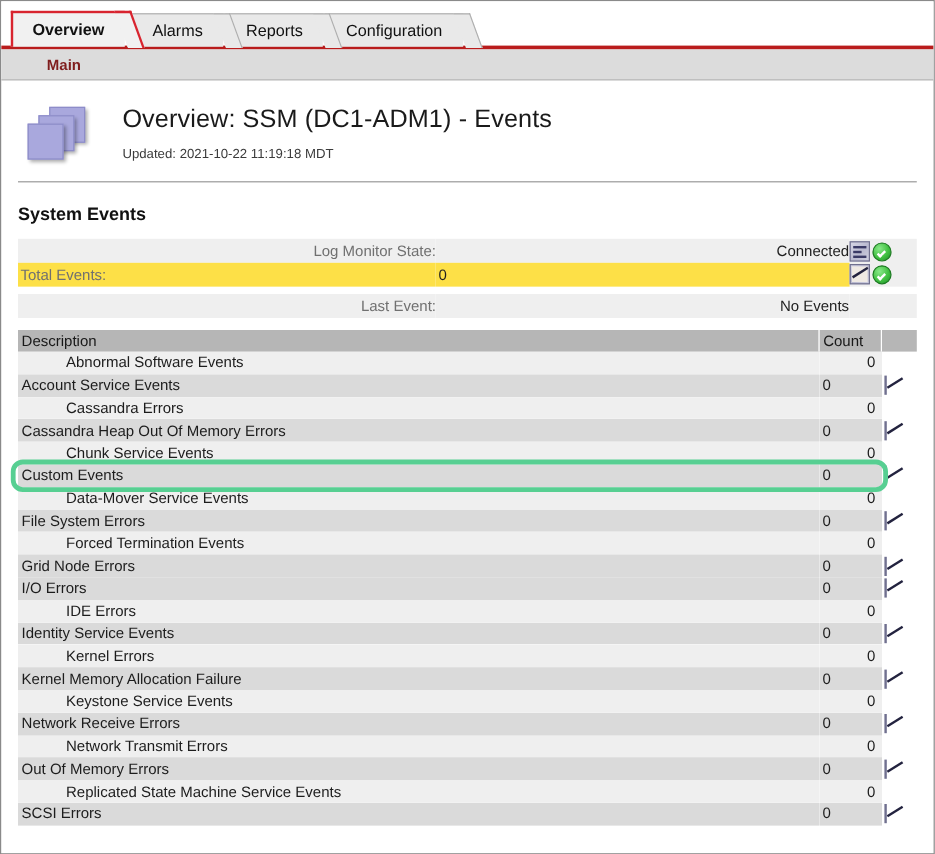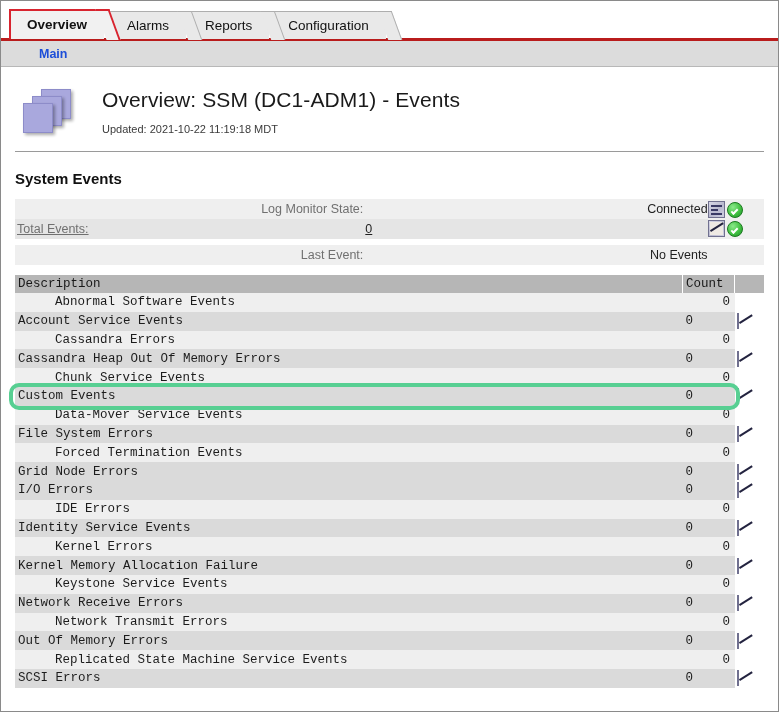--- a/index.html
+++ b/index.html
@@ -107,7 +107,7 @@
     box-sizing: border-box;
   }
   .subnav a {
-    color: #1d4ed8;
+    color: #7f1d1d;
     font-size: 12.5px;
     text-decoration: none;
     font-weight: bold;

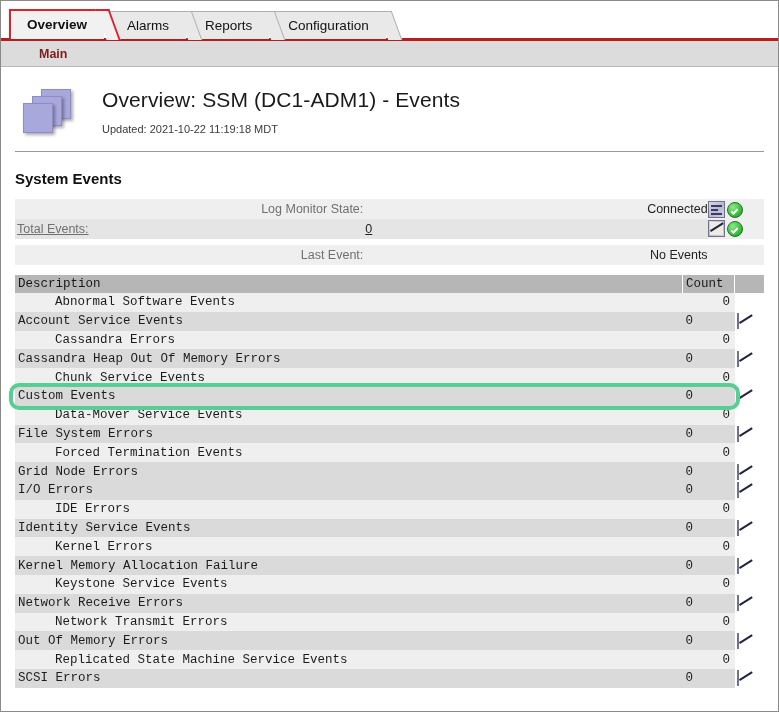--- a/index.html
+++ b/index.html
@@ -177,7 +177,7 @@
     padding: 0 0 0 2px;
     vertical-align: middle;
   }
-  .summary tr.alt td { background: #e5e5e5; text-decoration: underline; }
+  .summary tr.alt td { background: #fde047; }
   .summary tr.plain td { background: #efefef; text-align: right; }
   .summary .lbl { color: #707070; width: 344px; }
   .summary .val { color: #1f1f1f; width: 340px; }

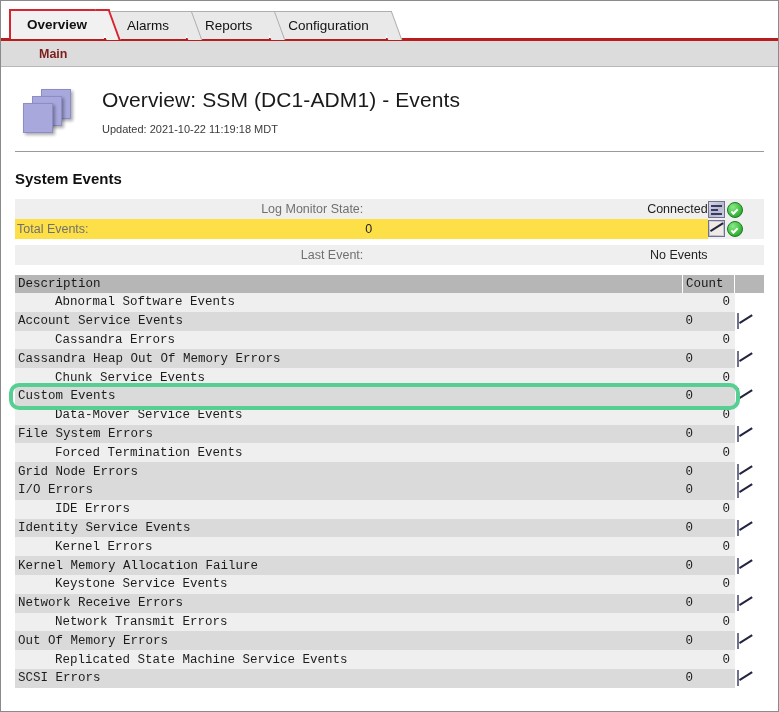--- a/index.html
+++ b/index.html
@@ -243,7 +243,7 @@
   }
 
   
-  .events-wrap { margin: 10px 14px 0 14px; position: relative; font-family: Liberation Mono, monospace; }
+  .events-wrap { margin: 10px 14px 0 14px; position: relative; }
   table.events {
     border-collapse: collapse;
     width: 100%;

